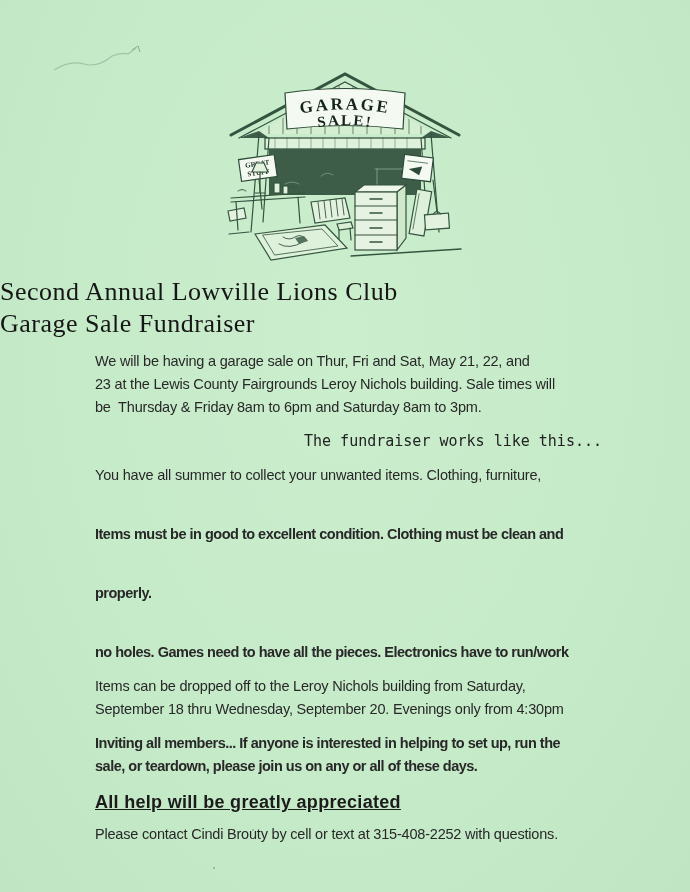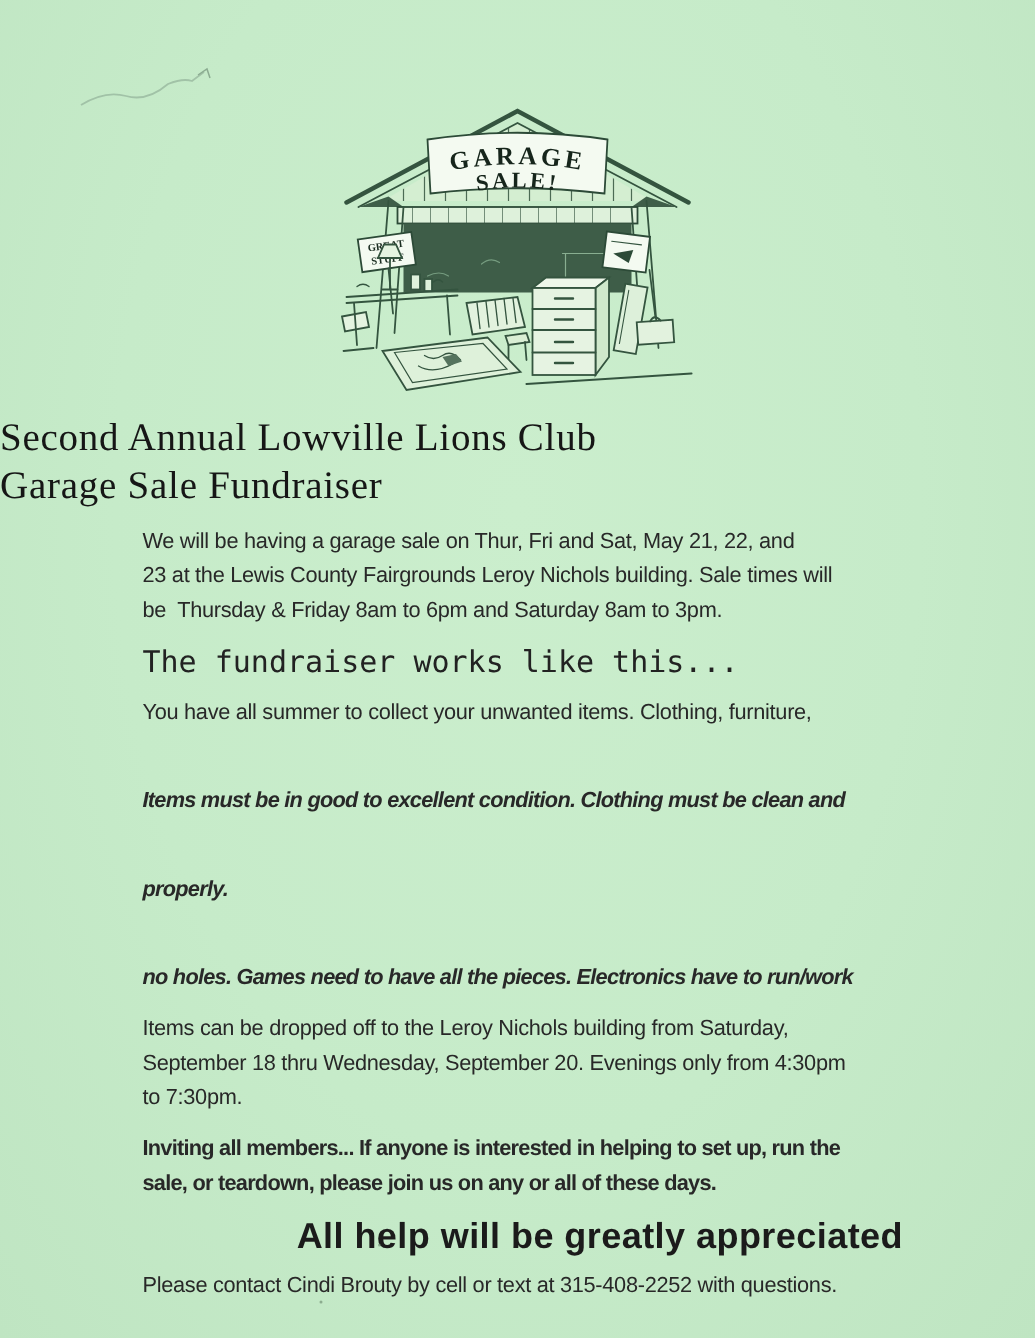--- a/index.html
+++ b/index.html
@@ -27,8 +27,8 @@
   .para{margin:0 0 11px 0;}
   .line{display:block;white-space:pre;line-height:23px;letter-spacing:-0.2px;}
   .tagline{margin-top:2px;}
-  .tagline .line{text-align:left;font-family:"DejaVu Sans Mono",monospace;
-                 font-size:20px;letter-spacing:0;color:#222;}
+  .tagline .line{text-align:right;font-family:"DejaVu Sans Mono",monospace;
+                 font-size:15px;letter-spacing:0;color:#222;}
   .bold-italic .line{font-weight:bold;font-style:italic;letter-spacing:-0.5px;margin-top:36px;}
   .bold .line{font-weight:bold;letter-spacing:-0.5px;}
   .center-bold{margin-top:3px;margin-bottom:8px;}

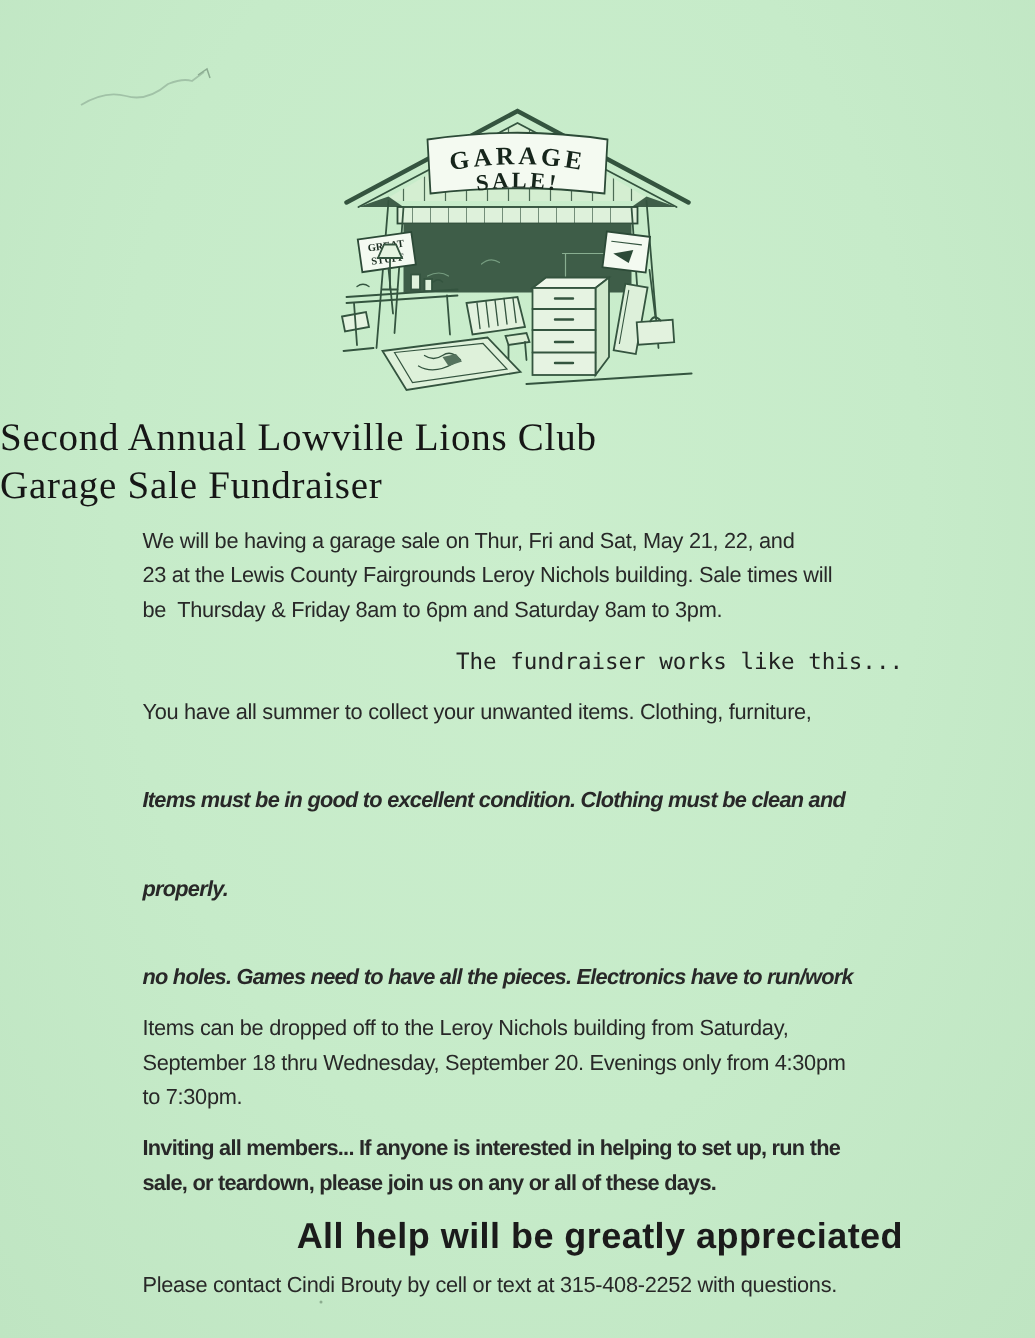--- a/index.html
+++ b/index.html
@@ -29,7 +29,7 @@
   .tagline{margin-top:2px;}
   .tagline .line{text-align:right;font-family:"DejaVu Sans Mono",monospace;
                  font-size:15px;letter-spacing:0;color:#222;}
-  .bold-italic .line{font-weight:bold;font-style:italic;letter-spacing:-0.5px;margin-top:36px;}
+  .bold-italic .line{font-weight:bold;letter-spacing:-0.5px;margin-top:36px;}
   .bold .line{font-weight:bold;letter-spacing:-0.5px;}
   .center-bold{margin-top:3px;margin-bottom:8px;}
   .center-bold .line{text-align:right;font-weight:bold;font-size:24px;

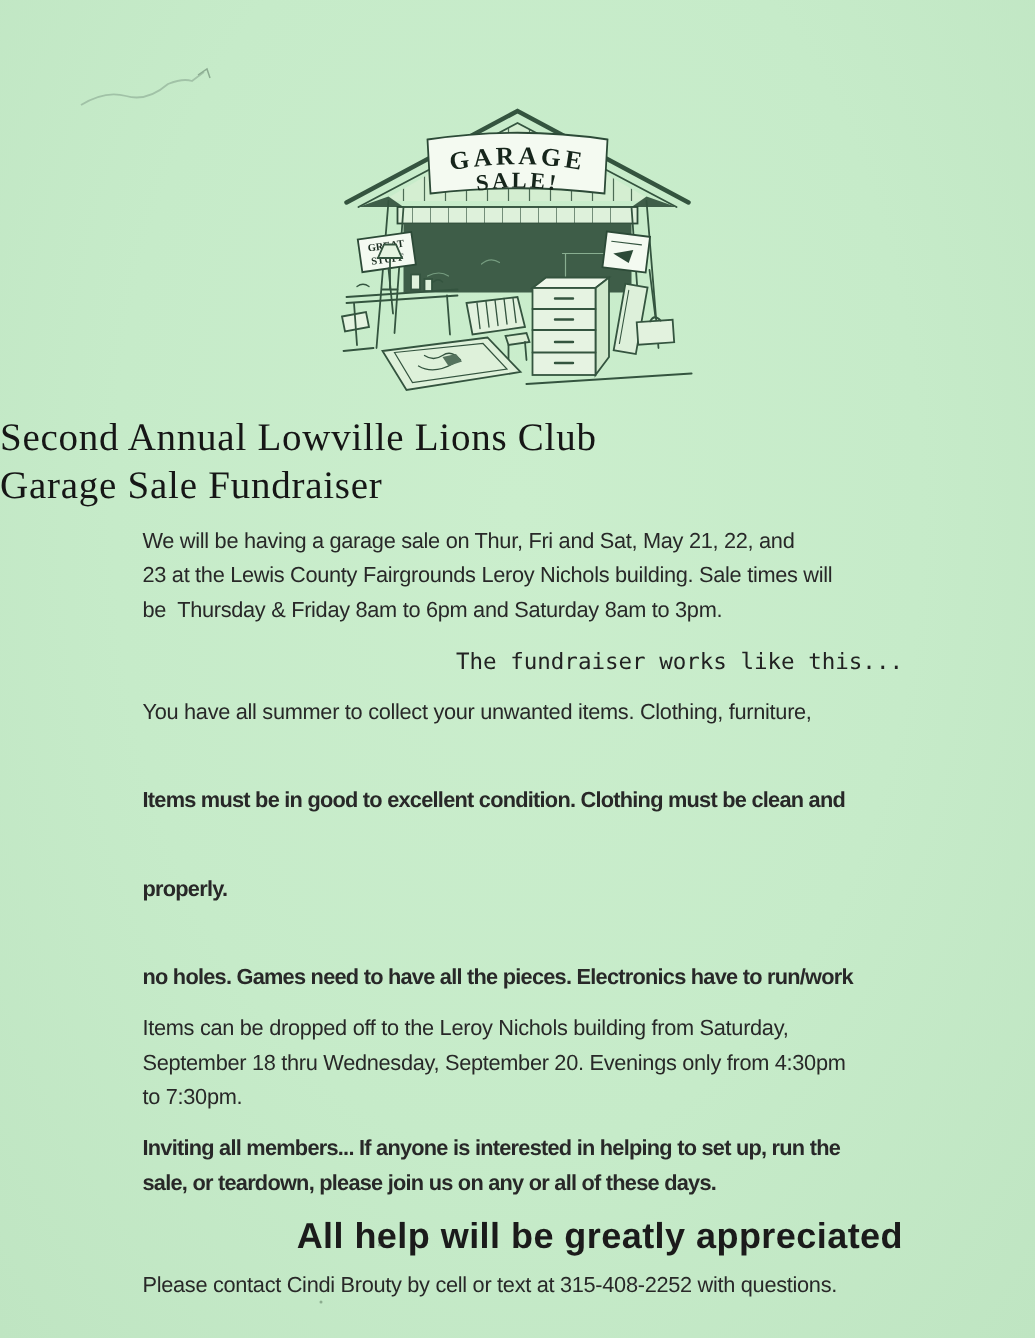--- a/index.html
+++ b/index.html
@@ -212,7 +212,6 @@
     <p class="para">
       <span class="line">Items can be dropped off to the Leroy Nichols building from Saturday,</span>
       <span class="line">September 18 thru Wednesday, September 20. Evenings only from 4:30pm</span>
-      <span class="line">to 7:30pm.</span>
     </p>
 
     <p class="para bold">

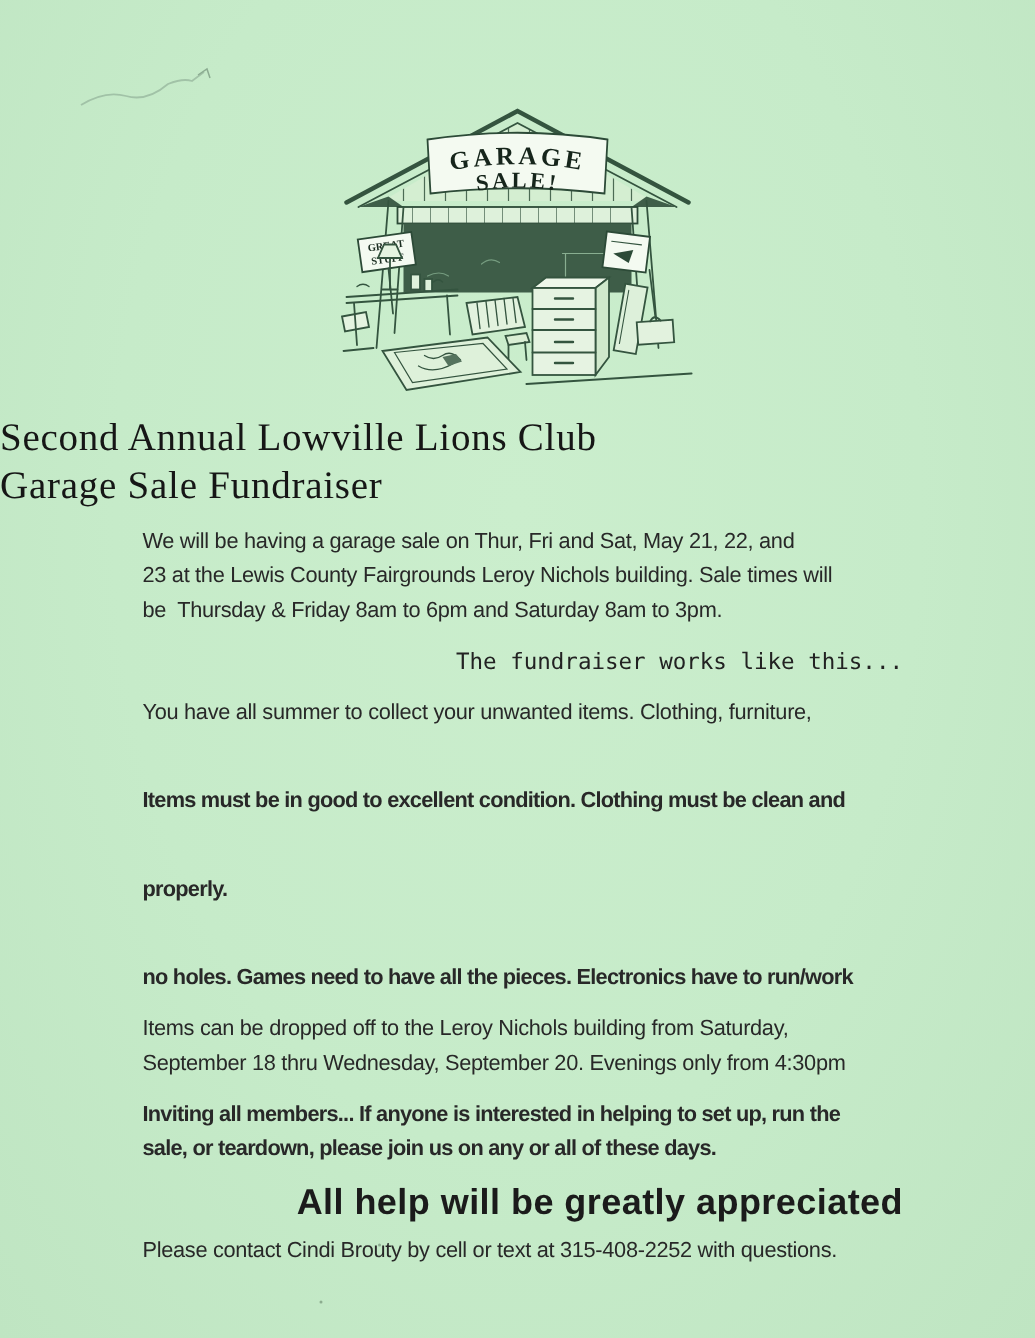--- a/index.html
+++ b/index.html
@@ -32,8 +32,8 @@
   .bold-italic .line{font-weight:bold;letter-spacing:-0.5px;margin-top:36px;}
   .bold .line{font-weight:bold;letter-spacing:-0.5px;}
   .center-bold{margin-top:3px;margin-bottom:8px;}
-  .center-bold .line{text-align:right;font-weight:bold;font-size:24px;
-                     line-height:26px;letter-spacing:.3px;color:#1b1b1b;}
+  .center-bold .line{text-align:left;font-weight:bold;font-size:18px;
+                     line-height:26px;letter-spacing:.3px;color:#1b1b1b;text-decoration:underline;}
   svg text{font-family:"Liberation Serif",serif;}
 </style>
 </head>

